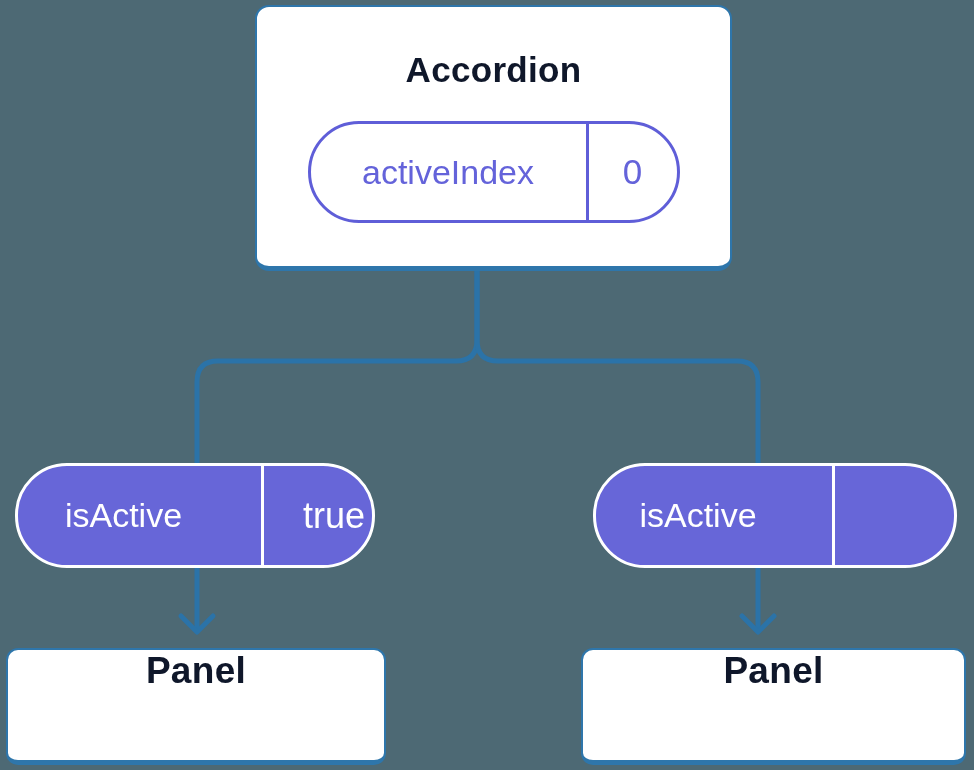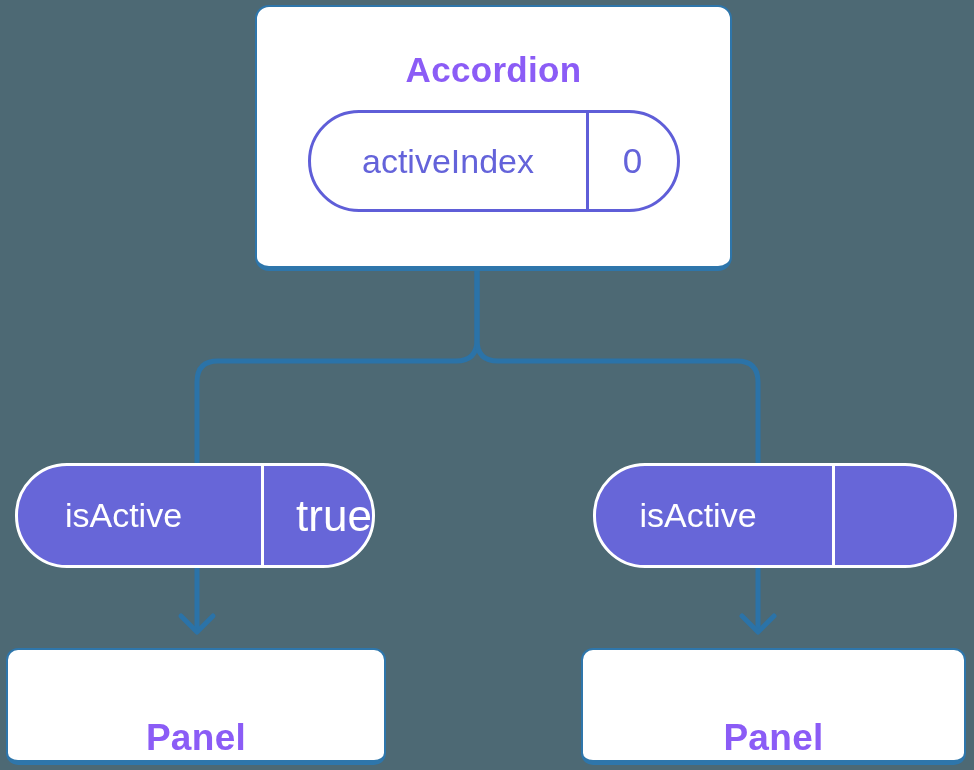--- a/index.html
+++ b/index.html
@@ -26,7 +26,7 @@
     display:flex;flex-direction:column;align-items:center;
   }
   .card-title{
-    font-size:35px;font-weight:700;color:#8b5cf6;letter-spacing:.3px;
+    font-size:35px;font-weight:700;color:#0f172a;letter-spacing:.3px;
     line-height:1.15;
   }
   .root .card-title{margin-top:43px;}

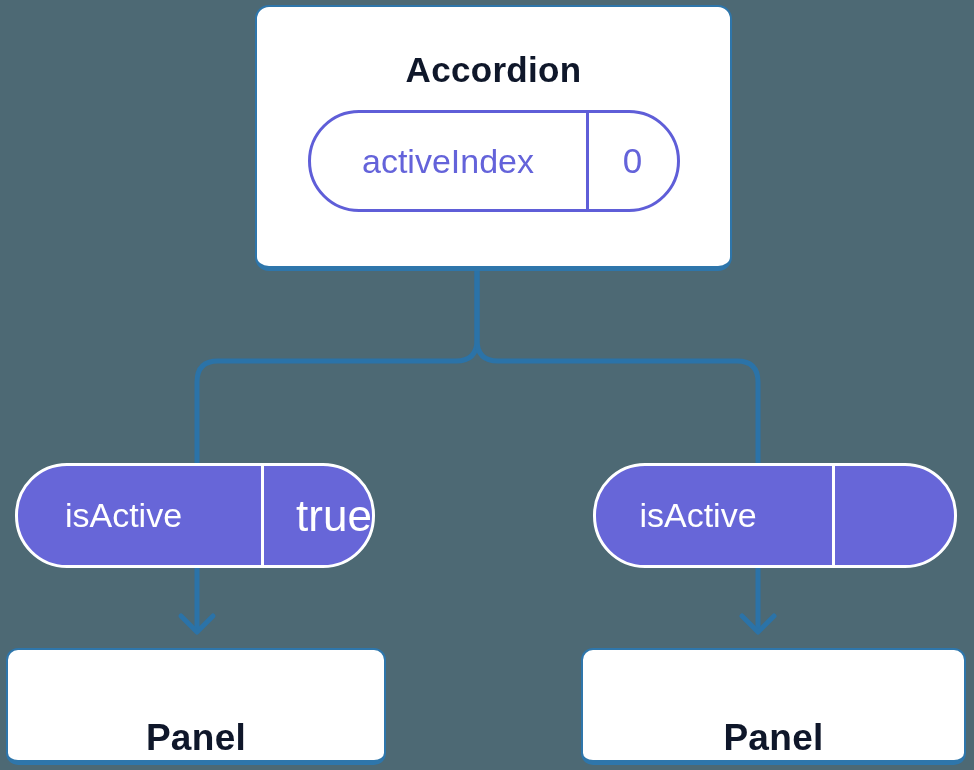--- a/index.html
+++ b/index.html
@@ -37,7 +37,7 @@
   }
 
   .pill.outline{
-    margin-top:20px;
+    margin-top:31px;
     width:372px;height:102px;
     background:#ffffff;
     border:3px solid #5f5ed8;

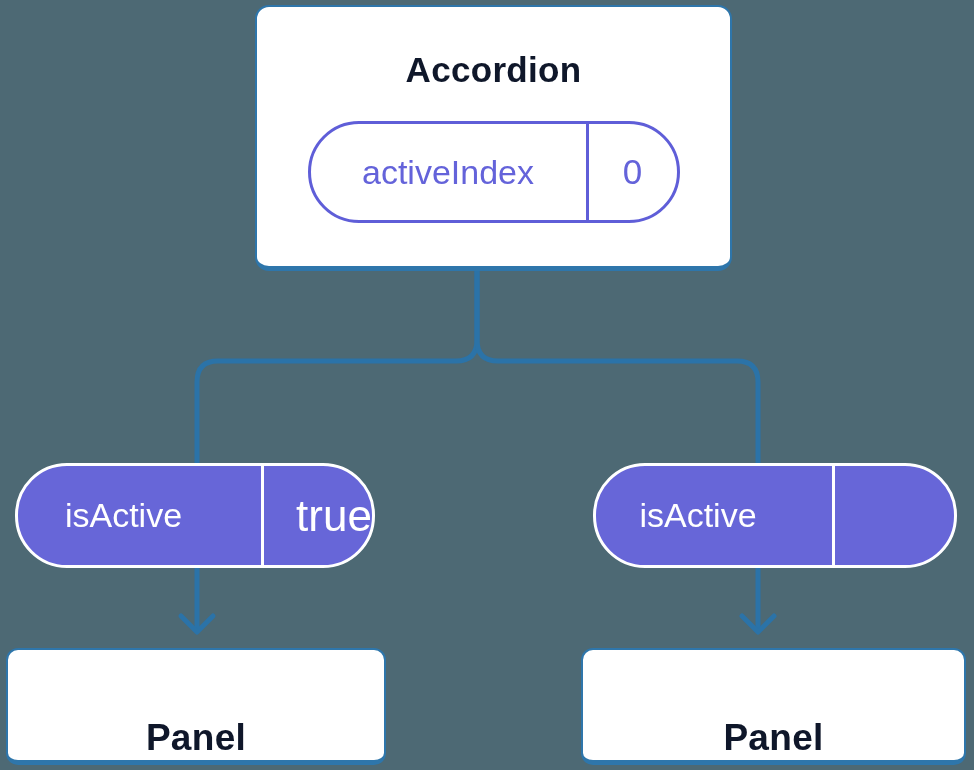--- a/index.html
+++ b/index.html
@@ -58,7 +58,7 @@
   }
   .pill.solid .pill-label{font-size:34px;}
   .pill.solid .pill-divider{width:3px;background:#ffffff;}
-  .pill.solid .pill-value{flex:1;font-size:44px;}
+  .pill.solid .pill-value{flex:1;font-size:36px;}
 
   .pill-left{left:15px;top:463px;width:360px;height:105px;}
   .pill-left .pill-label{flex:0 0 211px;}

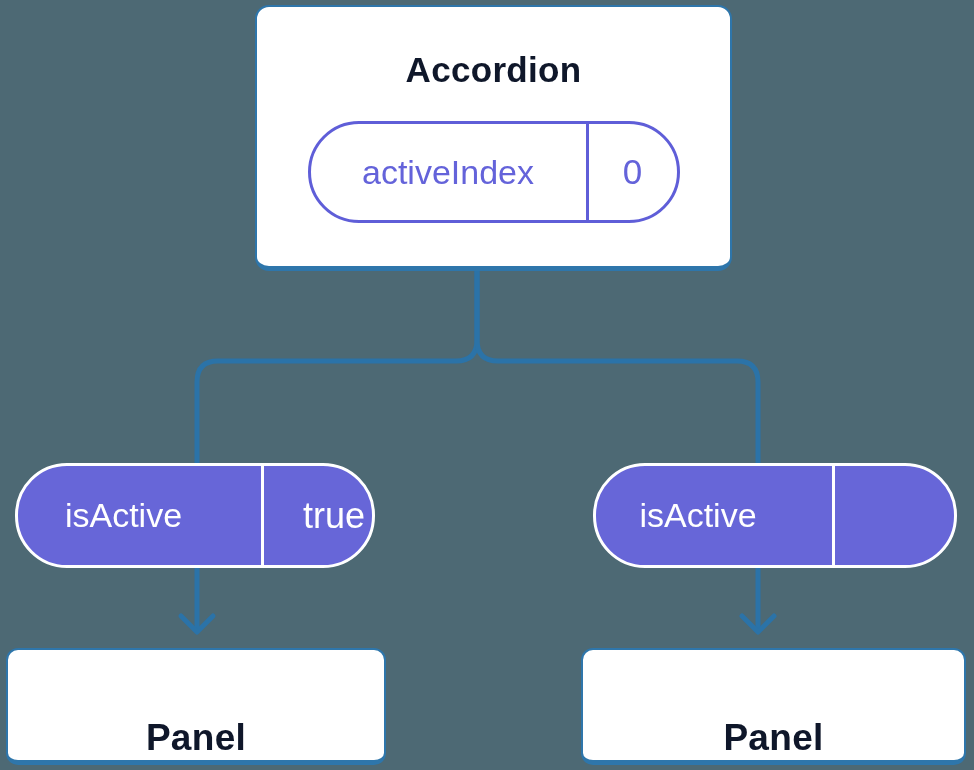--- a/index.html
+++ b/index.html
@@ -66,7 +66,7 @@
   .pill-right .pill-label{flex:0 0 204px;}
 
   .panel{
-    display:flex;align-items:flex-end;justify-content:center;
+    display:flex;align-items:flex-start;justify-content:center;
     border-radius:12px;
   }
   .panel .card-title{font-size:37px;}

